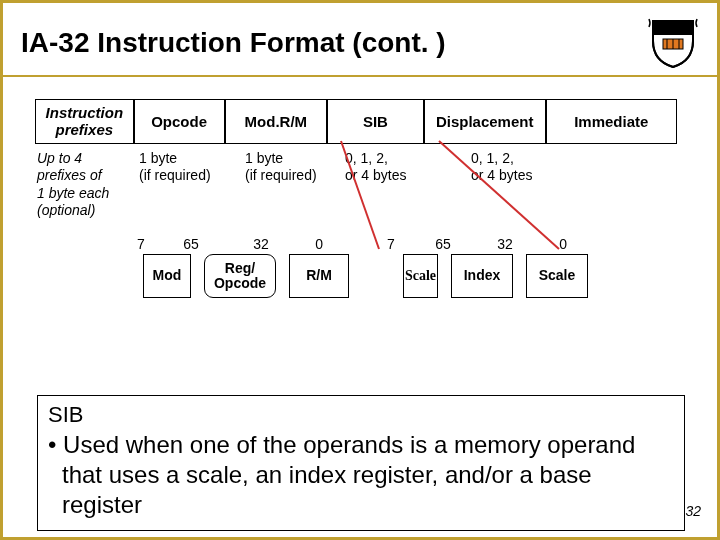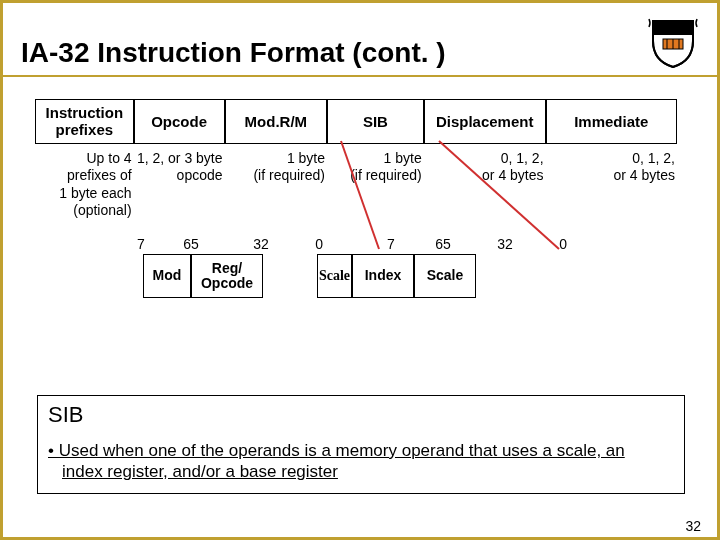--- a/index.html
+++ b/index.html
@@ -19,7 +19,7 @@
   .title-area {
     padding: 14px 18px 6px 18px;
     display: flex;
-    align-items: flex-end;
+    align-items: center;
     justify-content: space-between;
     border-bottom: 2px solid #c0a030;
   }

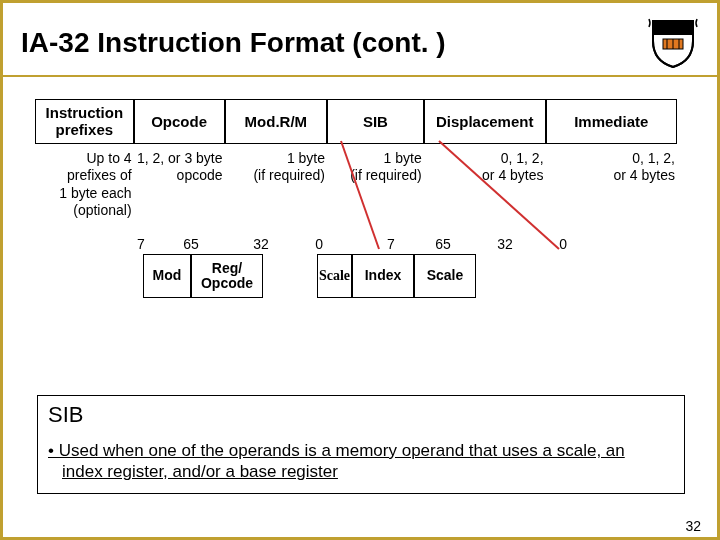--- a/index.html
+++ b/index.html
@@ -51,7 +51,7 @@
     justify-content: center;
     line-height: 1.15;
   }
-  .c-prefix { width: 102px; }
+  .c-prefix { width: 102px; font-style: italic; }
   .c-opcode { width: 94px; }
   .c-modrm  { width: 106px; }
   .c-sib    { width: 100px; }

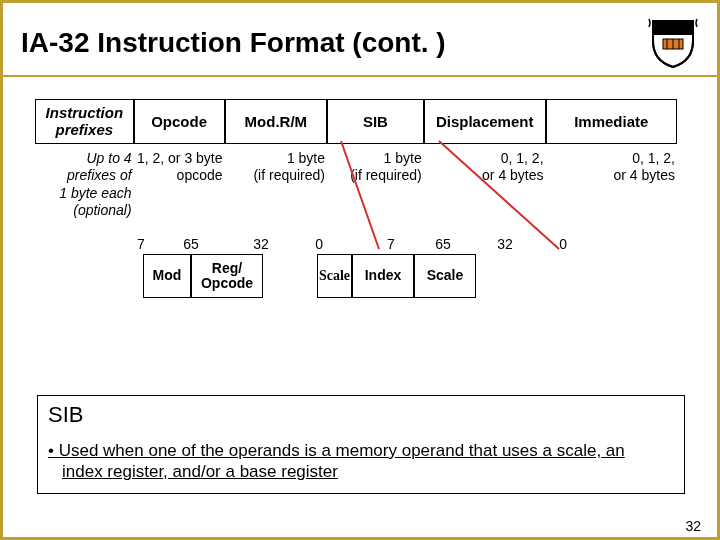--- a/index.html
+++ b/index.html
@@ -65,7 +65,7 @@
     margin-top: 4px;
   }
   .desc-cell {
-    text-align: right;
+    text-align: left;
     font-size: 14px;
     line-height: 1.25;
     padding: 2px 2px 0 2px;

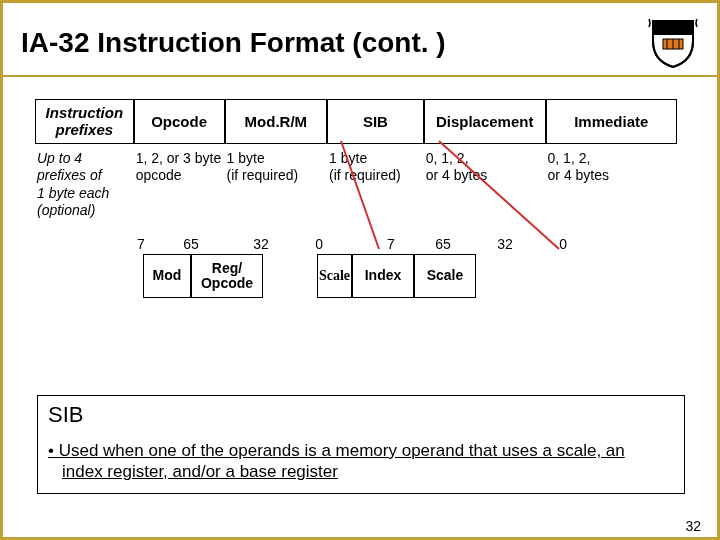--- a/index.html
+++ b/index.html
@@ -192,8 +192,6 @@
 prefixes of
 1 byte each
 (optional)</span></div>
-      <div class="desc-cell c-opcode"><span style="white-space:pre-line">1, 2, or 3 byte
-opcode</span></div>
       <div class="desc-cell c-modrm"><span style="white-space:pre-line">1 byte
 (if required)</span></div>
       <div class="desc-cell c-sib"><span style="white-space:pre-line">1 byte

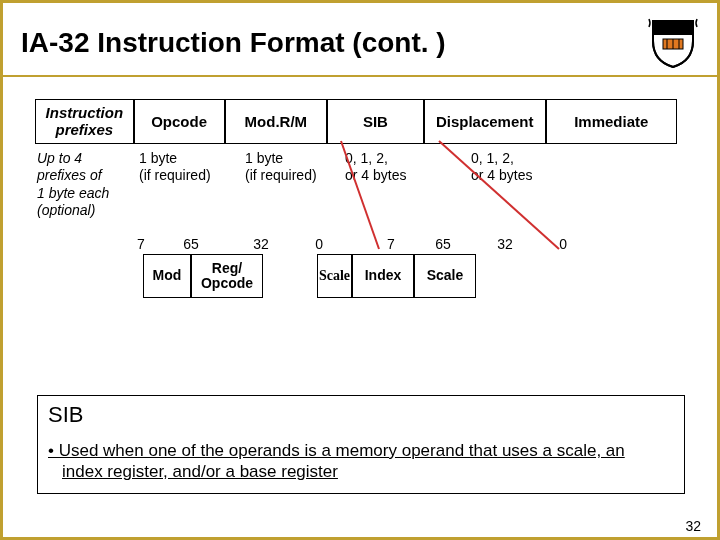--- a/index.html
+++ b/index.html
@@ -93,6 +93,7 @@
   .sub-spacer1 { width: 108px; }
   .subtab {
     display: flex;
+    gap: 13px;
   }
   .subcell {
     border: 1.5px solid #000;

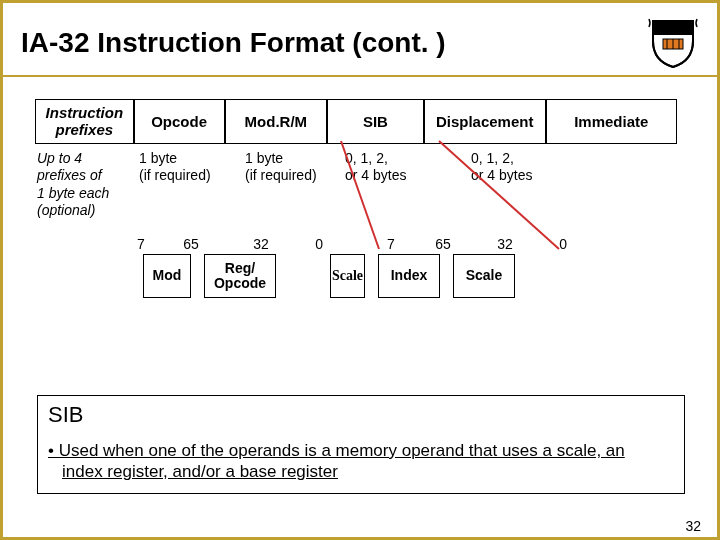--- a/index.html
+++ b/index.html
@@ -105,7 +105,7 @@
     line-height:1.1;
   }
   .modcell { width: 48px; }
-  .regcell { width: 72px; }
+  .regcell { width: 72px; border-radius: 9px; }
   .rmcell  { width: 60px; }
   .gap1 { width: 54px; }
   .scalecell { width: 35px; font-family: Liberation Serif, serif; }

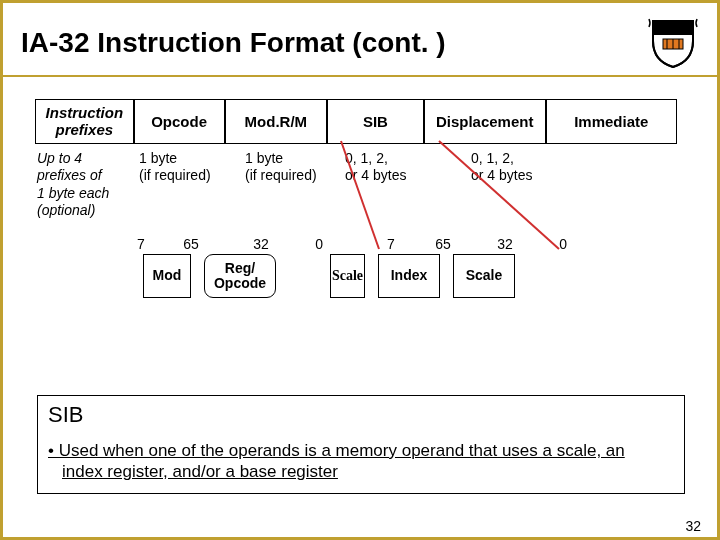--- a/index.html
+++ b/index.html
@@ -234,6 +234,9 @@
             <span style="white-space:pre-line">Reg/
 Opcode</span>
           </div>
+        <div class="subcell rmcell">
+            <span>R/M</span>
+          </div>
       </div>
       <div class="gap1"></div>
       <div class="subtab">

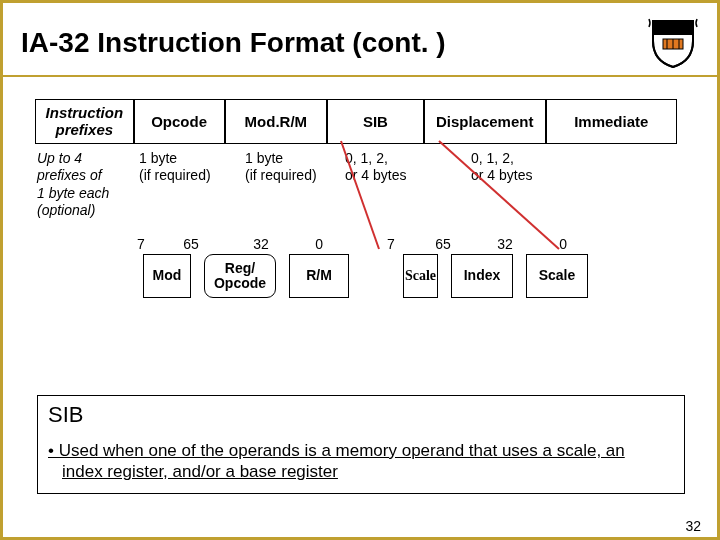--- a/index.html
+++ b/index.html
@@ -131,13 +131,12 @@
     font-size: 22px;
   }
   .sib-bullet {
-    font-size: 17px;
+    font-size: 24px;
     padding-left: 14px;
     text-indent: -14px;
-    margin-top: 12px;
+    margin-top: 2px;
     line-height: 1.25;
     padding-right: 6px;
-    text-decoration: underline;
   }
   .pagenum {
     position: absolute;

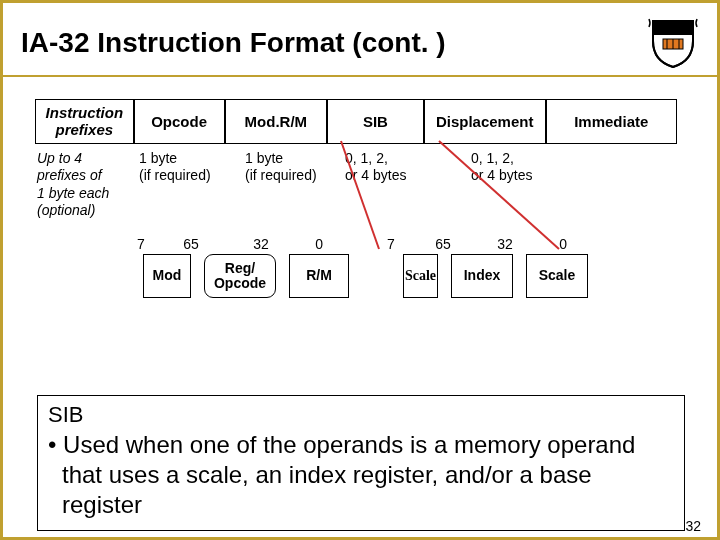--- a/index.html
+++ b/index.html
@@ -140,8 +140,9 @@
   }
   .pagenum {
     position: absolute;
-    right: 16px; bottom: 3px;
-    font-size: 14px;
+    right: 16px; bottom: 18px;
+    font-size: 14px;
+    font-style: italic;
   }
 </style>
 </head>

